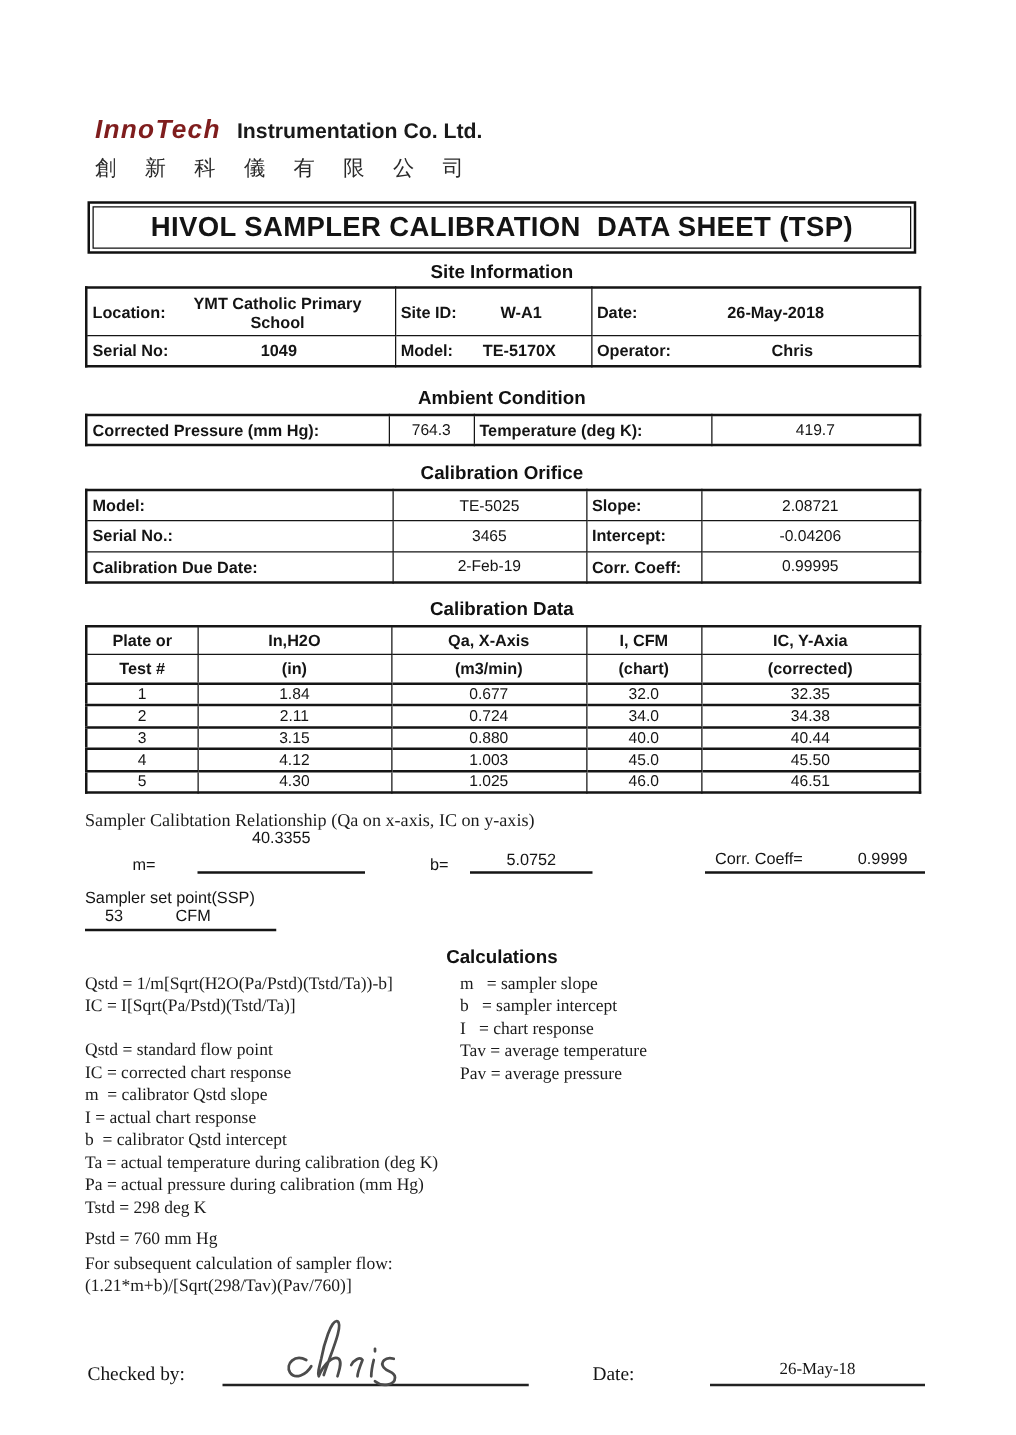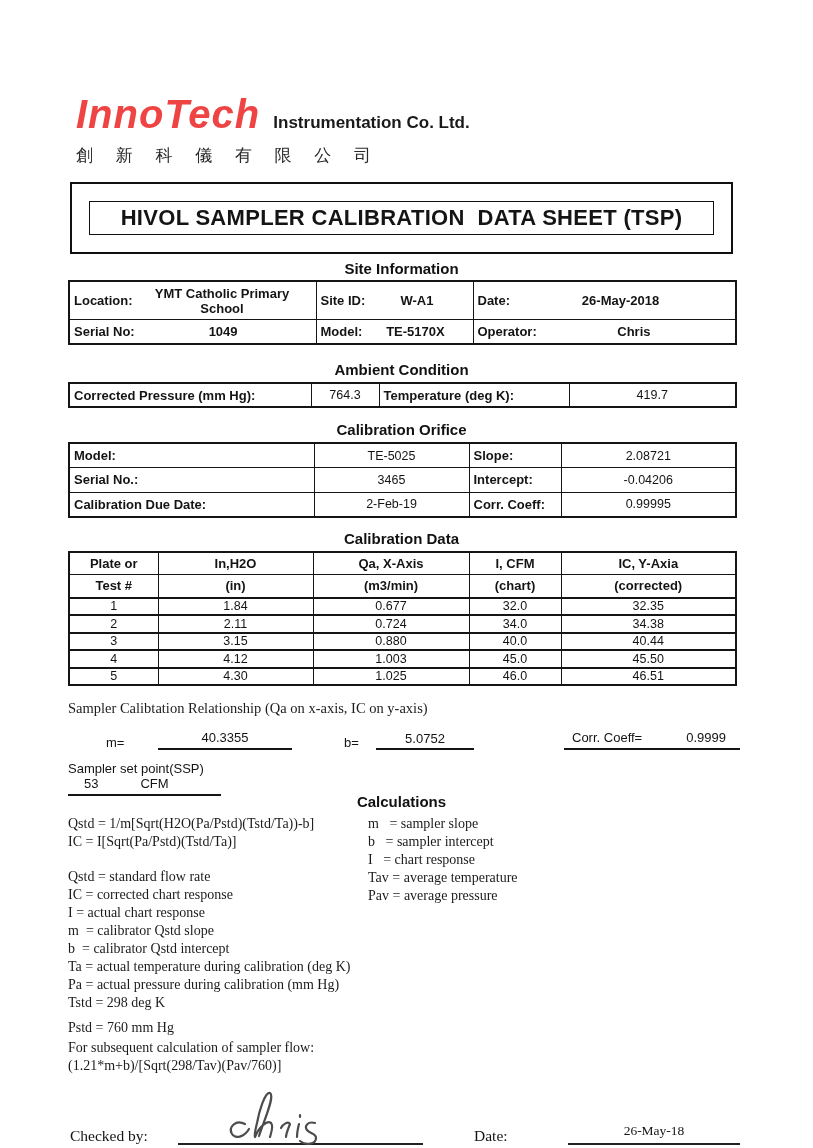--- a/index.html
+++ b/index.html
@@ -14,7 +14,7 @@
   
   .logo { margin-top:92px; }
   .logo-line1 { display:flex; align-items:baseline; gap:13px; padding-left:8px; }
-  .logo-name { font-size:40px; font-weight:bold; font-style:italic; letter-spacing:1px; color:#ef4444;}
+  .logo-name { font-size:21px; font-weight:bold; font-style:italic; letter-spacing:1px; color:#7f1d1d;}
   .logo-suffix { font-size:17px; font-weight:bold; color:#1a1a1a; }
   .logo-zh { margin-top:7px; padding-left:8px; font-size:17px; letter-spacing:9px; color:#2a2a2a; }
 

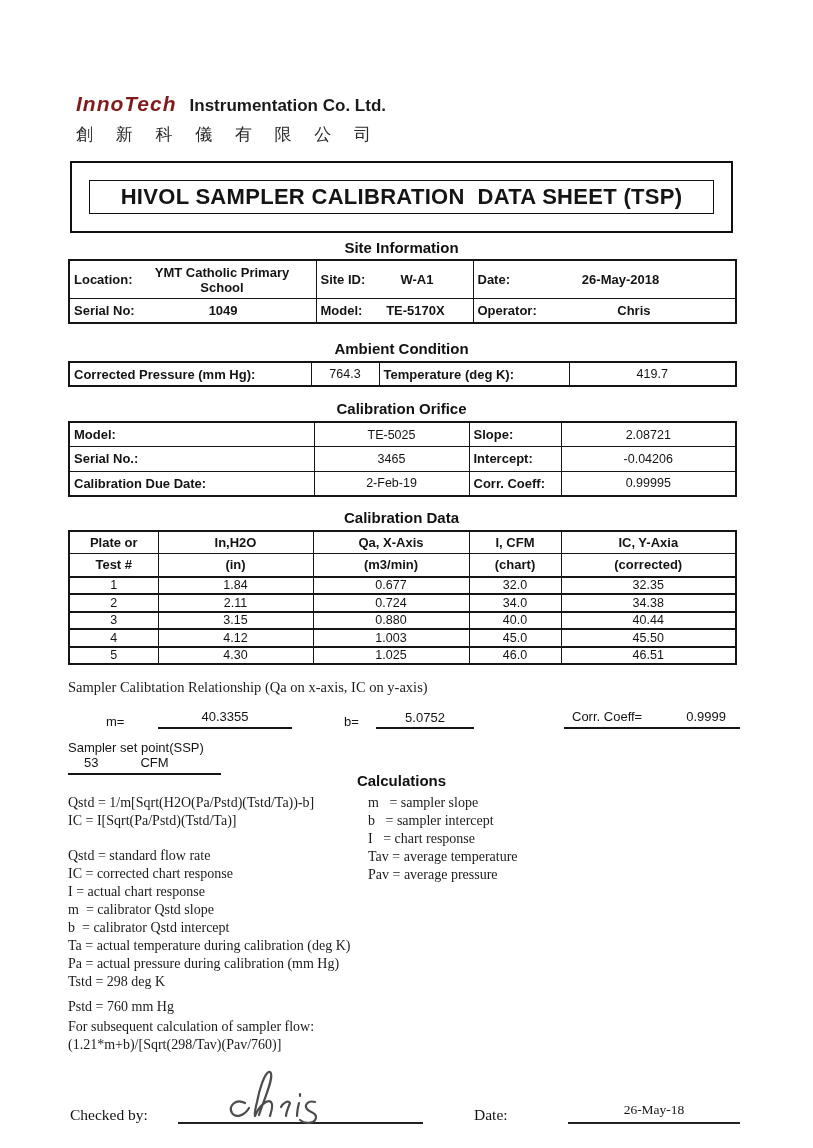--- a/index.html
+++ b/index.html
@@ -19,7 +19,7 @@
   .logo-zh { margin-top:7px; padding-left:8px; font-size:17px; letter-spacing:9px; color:#2a2a2a; }
 
   
-  .title-box { margin-top:15px; border:2.5px solid #101010; padding:17px; margin-left:2px; margin-right:2px;}
+  .title-box { margin-top:15px; border:2.5px solid #101010; padding:2px; margin-left:2px; margin-right:2px;}
   .title-inner { border:1.5px solid #101010; text-align:center; }
   .title-text { font-size:22px; font-weight:bold; line-height:32px; white-space:pre; letter-spacing:0.3px; }
 

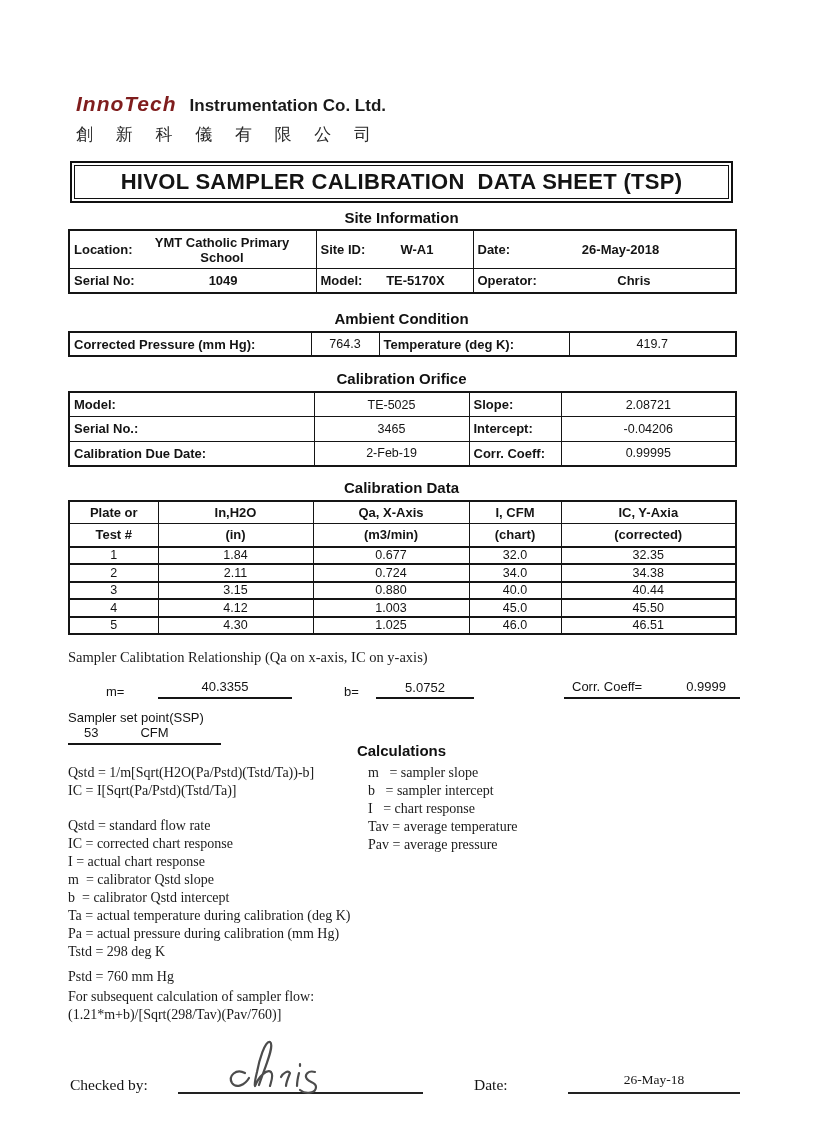--- a/index.html
+++ b/index.html
@@ -61,7 +61,7 @@
   .rel-row { position:relative; height:26px; margin-top:7px; font-size:13px; }
   .rel-row .abs { position:absolute; bottom:0; }
   .m-label { left:38px; bottom:4px; }
-  .m-line { left:90px; width:134px; border-bottom:2.5px solid #151515; text-align:center; padding-bottom:3px;}
+  .m-line { left:90px; width:134px; border-bottom:2.5px solid #151515; text-align:center; padding-bottom:20px;}
   .b-label { left:276px; bottom:4px; }
   .b-line { left:308px; width:98px; border-bottom:2.5px solid #151515; text-align:center; padding-bottom:2px;margin-top:48px;}
   .corr-group { left:496px; width:176px; border-bottom:2.5px solid #151515; display:flex; justify-content:space-between; padding:0 14px 3px 8px; }

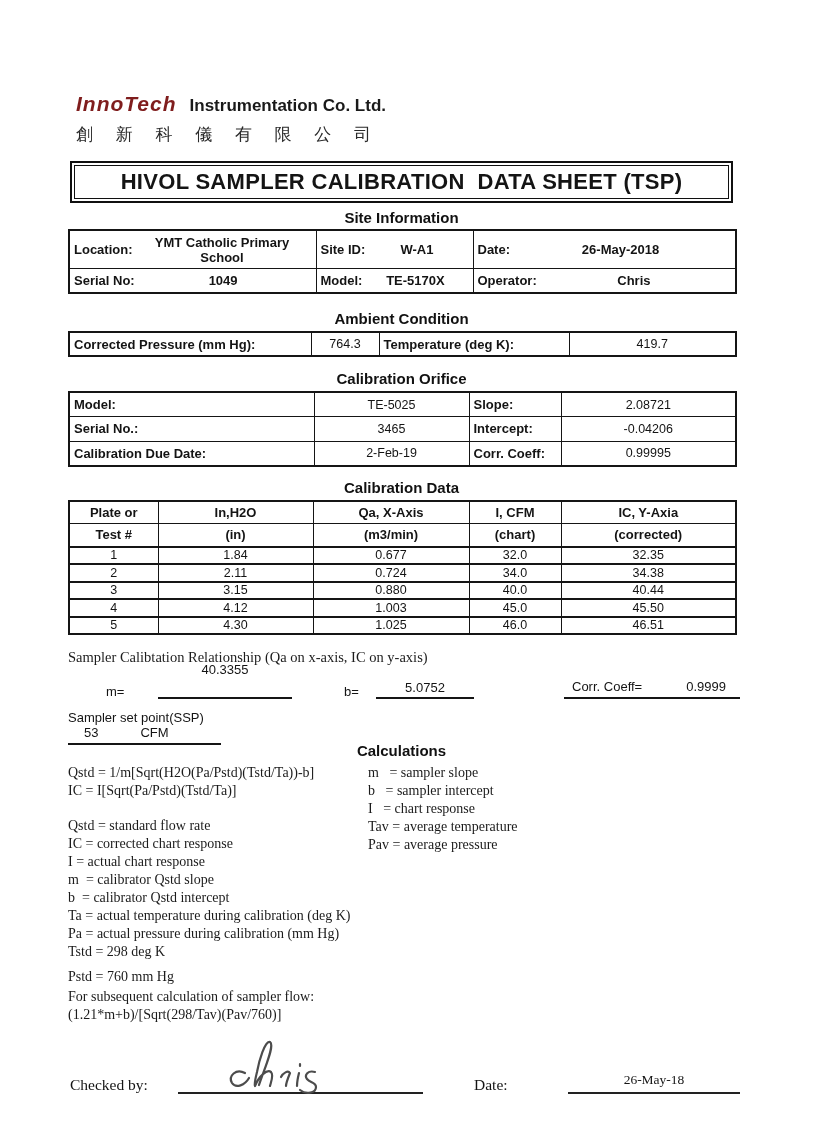--- a/index.html
+++ b/index.html
@@ -70,7 +70,7 @@
   .ssp-line { left:254px; width:153px; border-bottom:2.5px solid #151515; display:flex; gap:42px; padding:0 0 3px 16px; }
 
   
-  .calc-heading { margin-top:7px; }
+  .calc-heading { margin-top:22px; }
   .calc-cols { display:flex; margin-top:5px; font-family:"Liberation Serif", serif; font-size:14px; color:#1b1b1b; }
   .calc-left { width:300px; }
   .calc-right { width:300px;font-family:Liberation Serif, serif; }

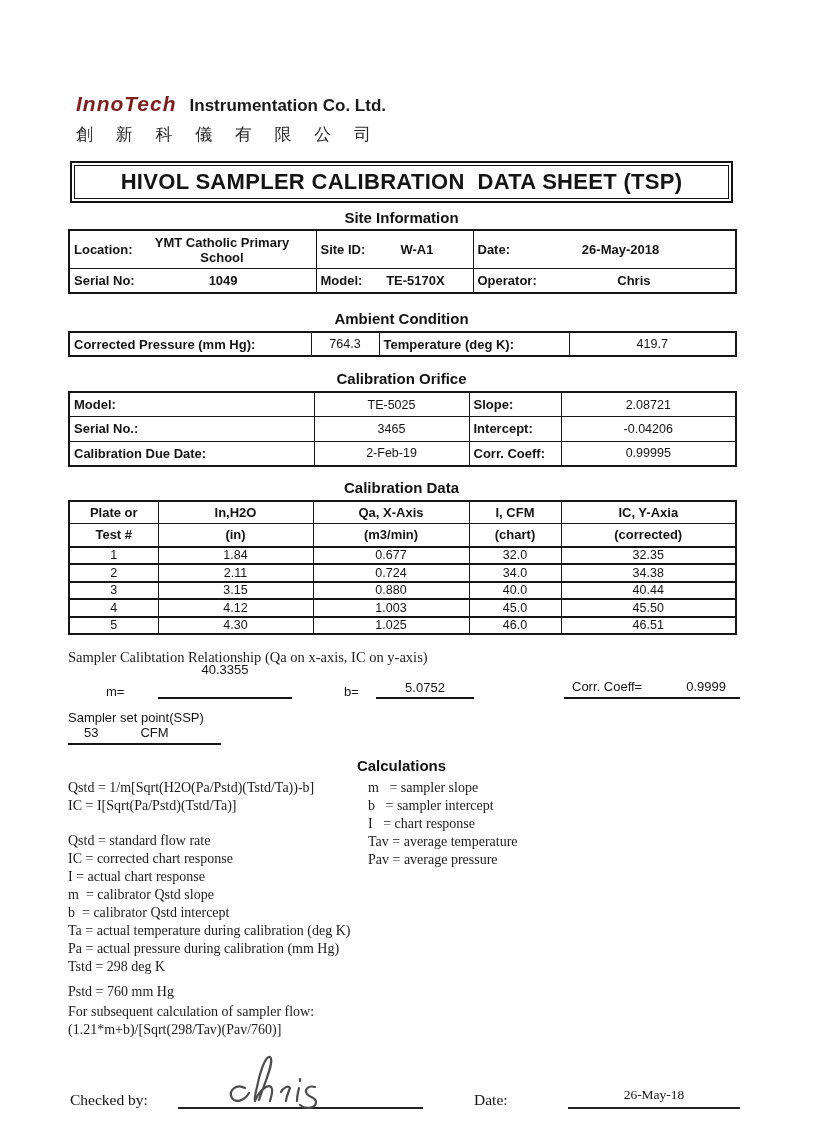--- a/index.html
+++ b/index.html
@@ -297,7 +297,7 @@
         <div class="calc-line">Qstd = 1/m[Sqrt(H2O(Pa/Pstd)(Tstd/Ta))-b]</div>
         <div class="calc-line">IC = I[Sqrt(Pa/Pstd)(Tstd/Ta)]</div>
         <div class="calc-defs">
-          <div class="calc-line">Qstd = standard flow rate</div>
+          <div class="calc-line">Qstd = standard flow point</div>
           <div class="calc-line">IC = corrected chart response</div>
           <div class="calc-line">I = actual chart response</div>
           <div class="calc-line">m  = calibrator Qstd slope</div>

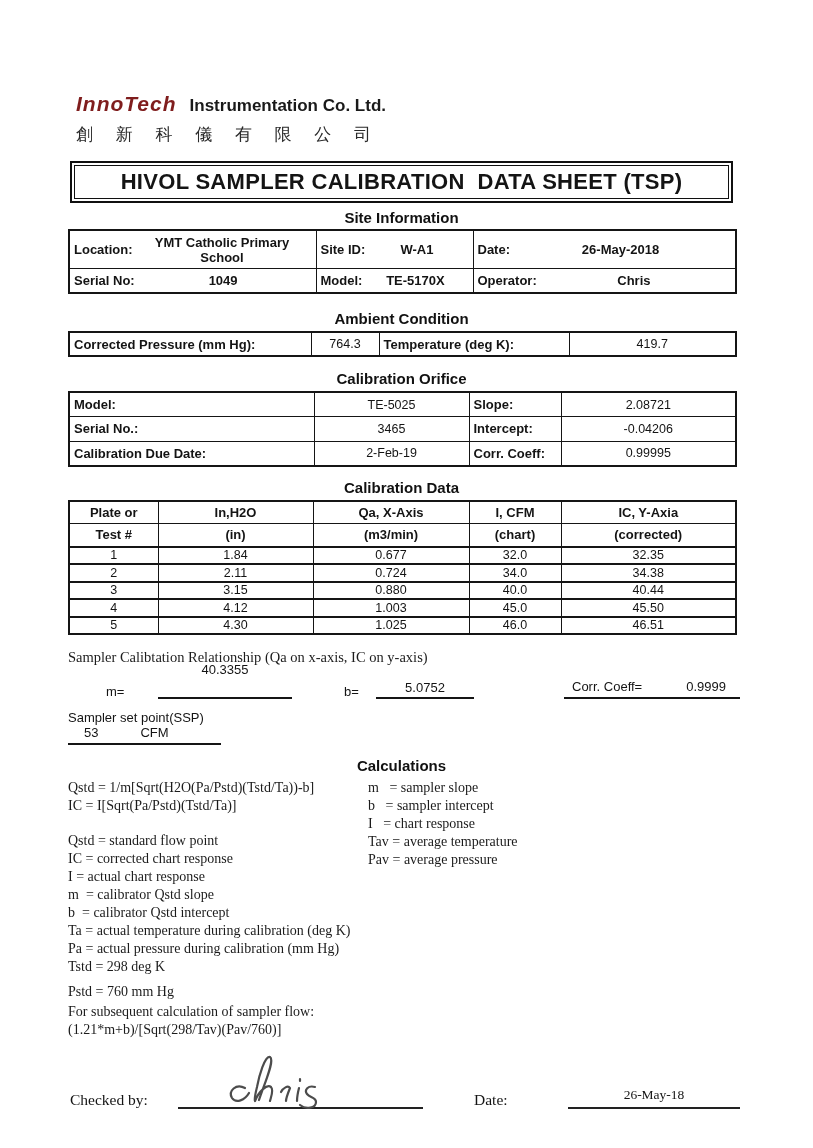--- a/index.html
+++ b/index.html
@@ -299,8 +299,8 @@
         <div class="calc-defs">
           <div class="calc-line">Qstd = standard flow point</div>
           <div class="calc-line">IC = corrected chart response</div>
+          <div class="calc-line">m  = calibrator Qstd slope</div>
           <div class="calc-line">I = actual chart response</div>
-          <div class="calc-line">m  = calibrator Qstd slope</div>
           <div class="calc-line">b  = calibrator Qstd intercept</div>
           <div class="calc-line">Ta = actual temperature during calibration (deg K)</div>
           <div class="calc-line">Pa = actual pressure during calibration (mm Hg)</div>

